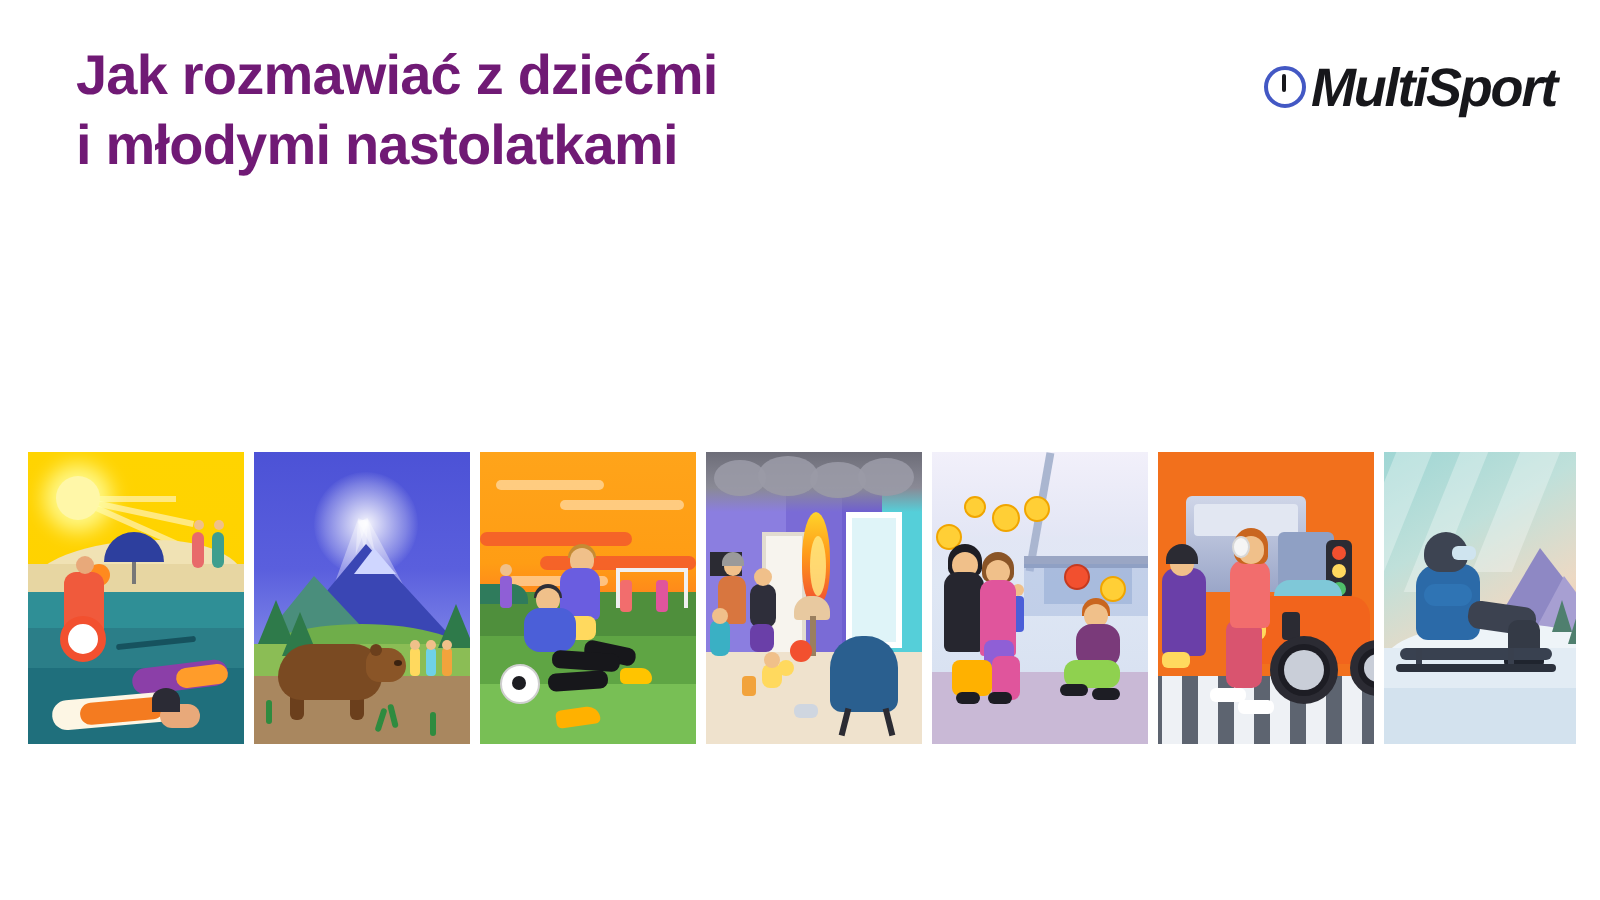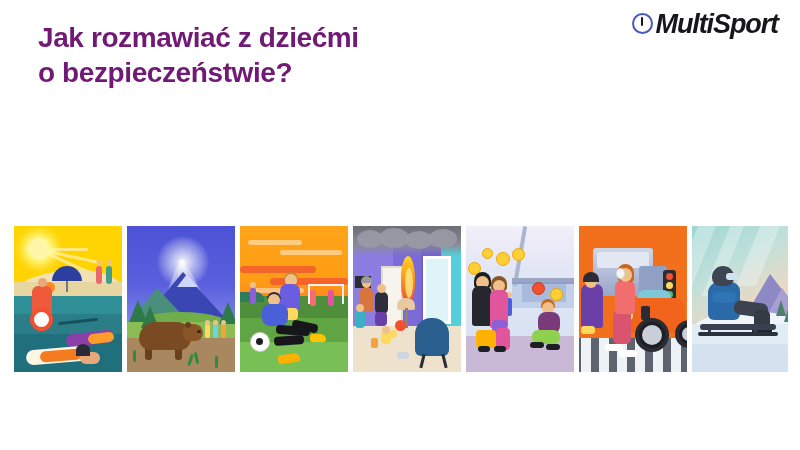--- a/index.html
+++ b/index.html
@@ -25,7 +25,7 @@
   .subline b{font-weight:bold;}
 
   
-  .logo{position:absolute;right:22px;top:12px;width:200px;text-align:left;}
+  .logo{position:absolute;right:22px;top:32px;width:200px;text-align:left;}
   .logo-row{display:flex;align-items:flex-start;justify-content:flex-end;}
   .logo-mark{
     width:17px;height:17px;border-radius:50%;

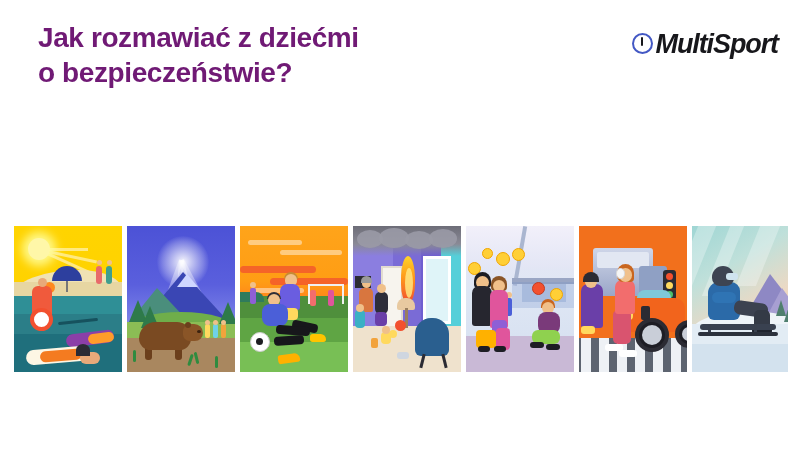--- a/index.html
+++ b/index.html
@@ -213,6 +213,7 @@
 
   <div class="headline">
     <span class="ln">Jak rozmawiać z dziećmi</span>
+    <span class="ln">i młodymi nastolatkami</span>
     <span class="ln">o bezpieczeństwie?</span>
   </div>
 

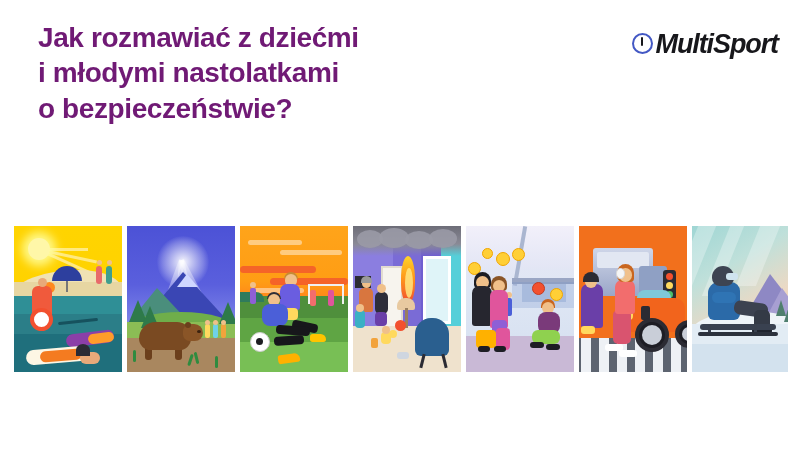--- a/index.html
+++ b/index.html
@@ -214,7 +214,6 @@
   <div class="headline">
     <span class="ln">Jak rozmawiać z dziećmi</span>
     <span class="ln">i młodymi nastolatkami</span>
-    <span class="ln">o bezpieczeństwie?</span>
   </div>
 
 

